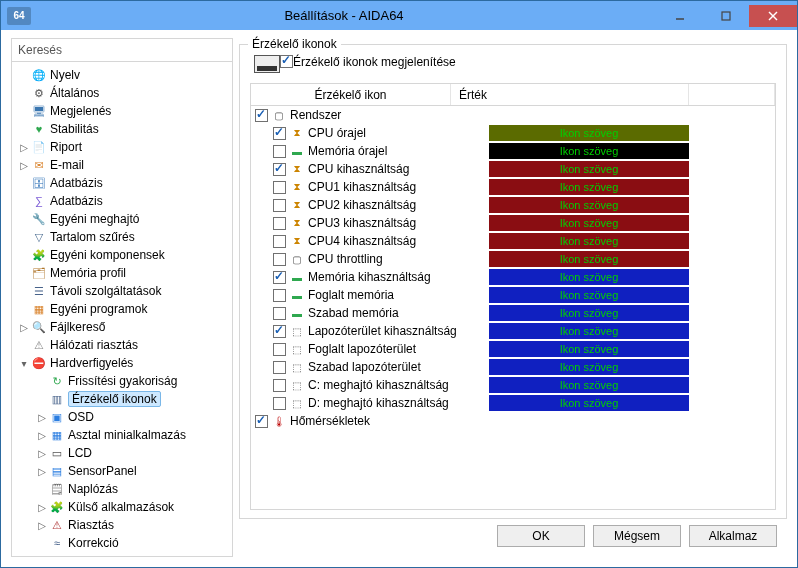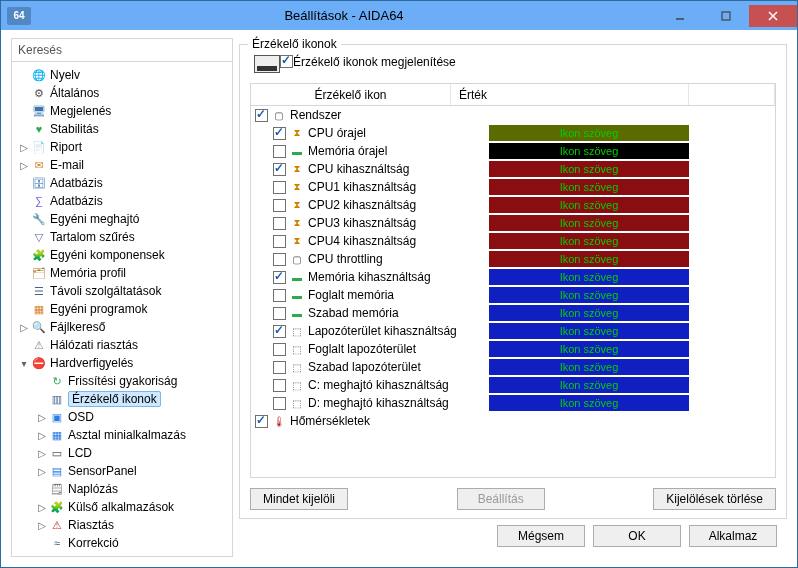--- a/index.html
+++ b/index.html
@@ -433,13 +433,6 @@
               </div>
             </div>
         </div>
-        <div class="action-row">
-          <button class="btn">Mindet kijelöli</button>
-          <div class="spacer"></div>
-          <button class="btn disabled">Beállítás</button>
-          <div class="spacer"></div>
-          <button class="btn">Kijelölések törlése</button>
-        </div>
       </div>
       <div class="bottom-row">
         <button class="btn">Mégsem</button>

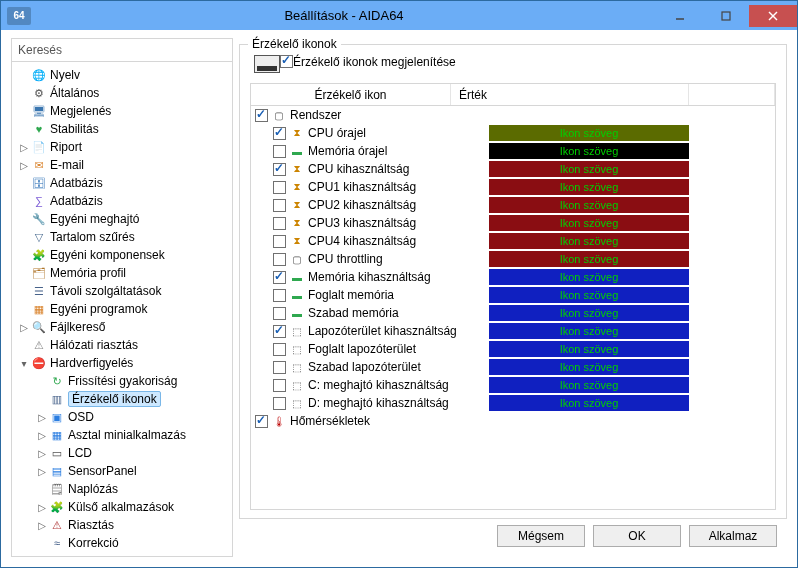--- a/index.html
+++ b/index.html
@@ -435,8 +435,8 @@
         </div>
       </div>
       <div class="bottom-row">
+        <button class="btn">OK</button>
         <button class="btn">Mégsem</button>
-        <button class="btn">OK</button>
         <button class="btn">Alkalmaz</button>
       </div>
     </div>

